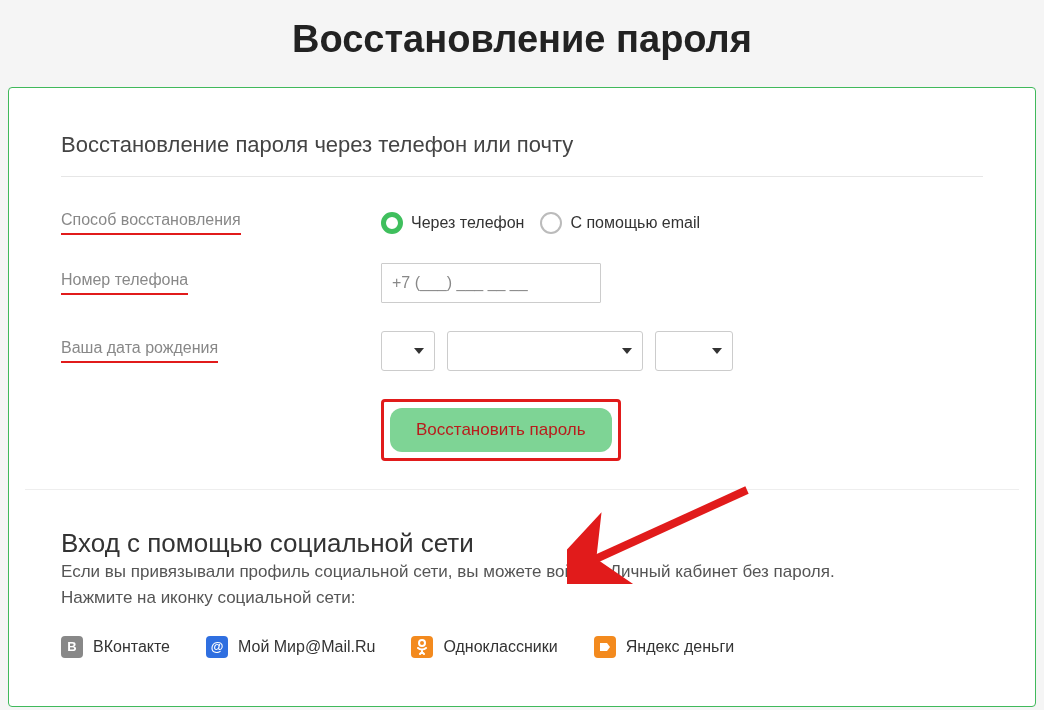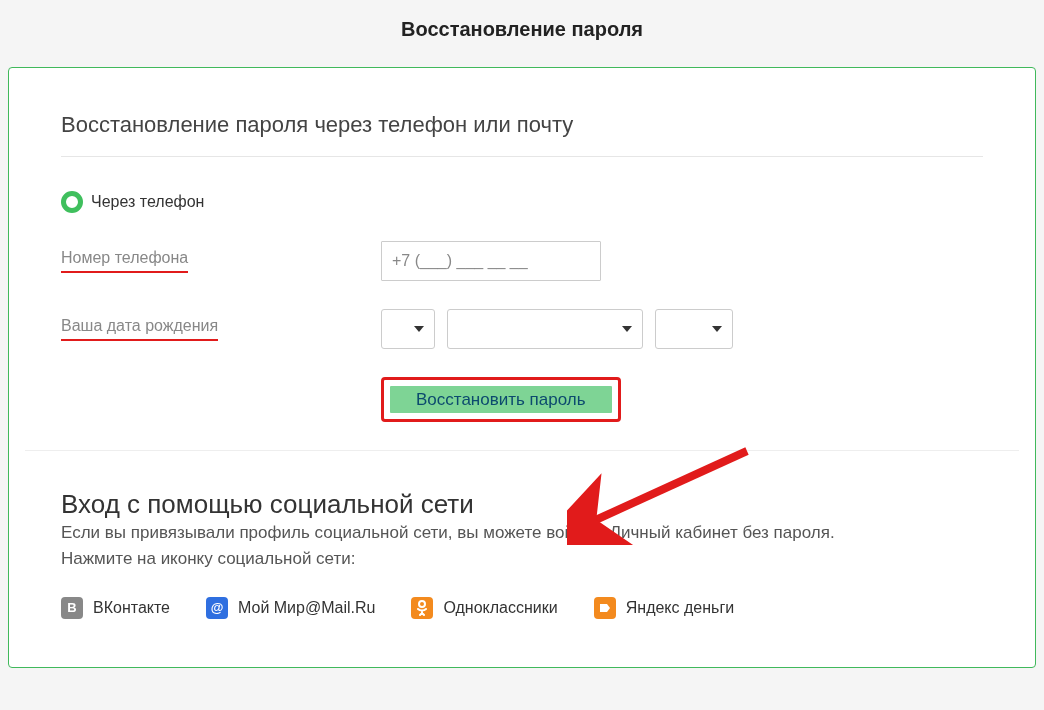--- a/index.html
+++ b/index.html
@@ -4,7 +4,7 @@
 <style>
   html,body{margin:0;padding:0;font-family:Arial,Helvetica,sans-serif;background:#f5f5f5;color:#333}
   .page{width:1044px;min-height:710px;margin:0 auto;box-sizing:border-box;padding:0 8px 12px}
-  h1.page-title{font-size:20px;font-weight:700;text-align:center;margin:18px 0 26px;color:#222}
+  h1.page-title{font-size:38px;font-weight:700;text-align:center;margin:18px 0 26px;color:#222}
   .card{background:#fff;border:1px solid #40b95b;border-radius:4px;padding:16px;box-sizing:border-box}
   .card-inner{padding:28px 36px 10px}
   h2.section-title{font-size:22px;font-weight:400;margin:0 0 18px;color:#444}

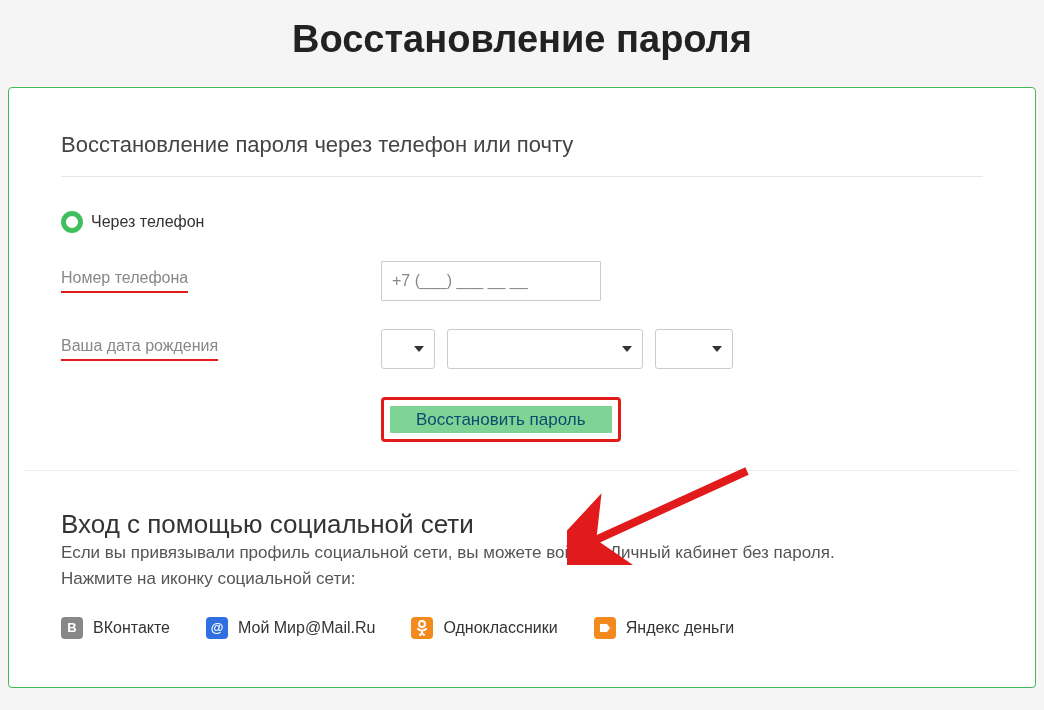--- a/index.html
+++ b/index.html
@@ -52,6 +52,9 @@
       <hr class="divider">
 
       <div class="form-row">
+        <div class="form-label">
+          <span class="underline">Способ восстановления</span>
+        </div>
         <div class="form-ctrl">
           <label class="radio selected">
             <span class="dot"></span>

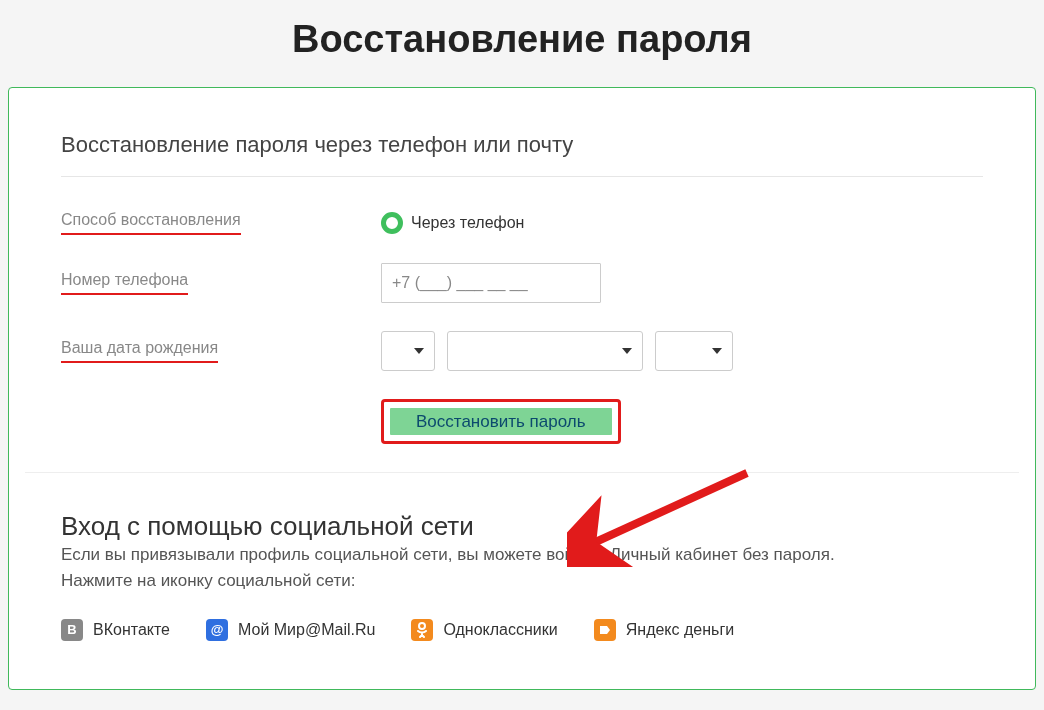--- a/index.html
+++ b/index.html
@@ -59,6 +59,10 @@
           <label class="radio selected">
             <span class="dot"></span>
             <span>Через телефон</span>
+          </label>
+          <label class="radio">
+            <span class="dot"></span>
+            <span>С помощью email</span>
           </label>
         </div>
       </div>

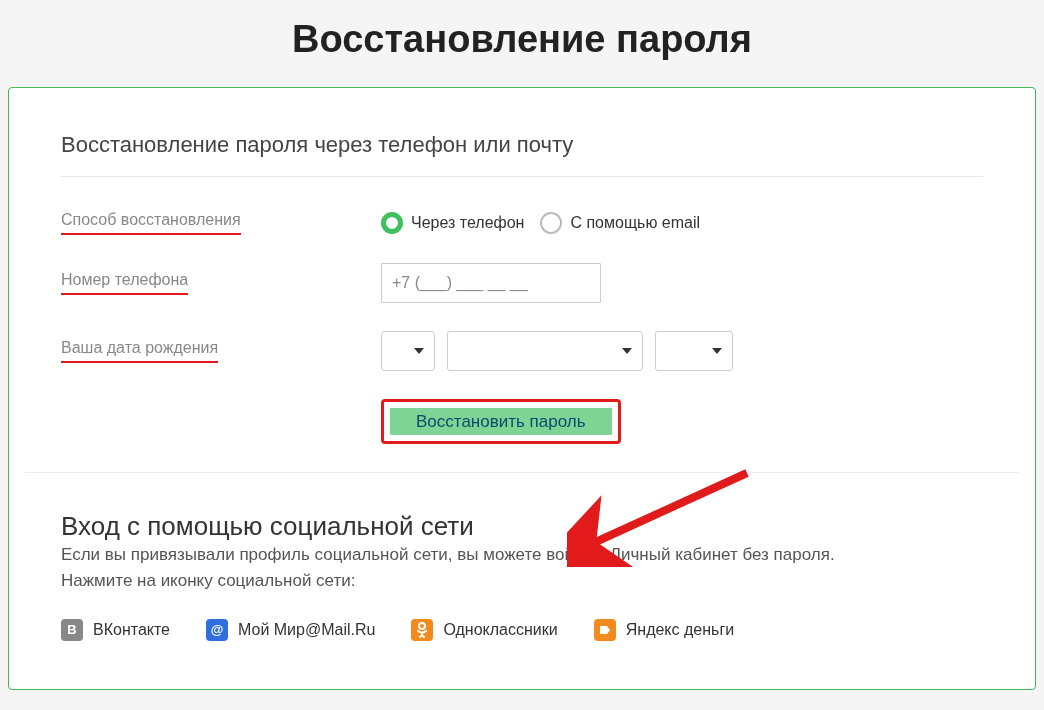--- a/index.html
+++ b/index.html
@@ -27,7 +27,7 @@
   .selectbox.sel-year{width:78px}
   .submit-wrap{margin-left:320px;margin-top:6px;margin-bottom:18px}
   .submit-outline{display:inline-block;border:3px solid #e11b1b;border-radius:4px;padding:6px}
-  button.submit-btn{background:#7ed495;border:none;color:#0c4a6e;font-size:17px;height:27px;padding:0 26px;border-radius:1px;cursor:pointer}
+  button.submit-btn{background:#7ed495;border:none;color:#b91c1c;font-size:17px;height:44px;padding:0 26px;border-radius:12px;cursor:pointer}
   .card-lower{border-top:1px solid #eee;padding:38px 36px 32px;position:relative}
   h3.social-title{font-size:26px;font-weight:400;margin:0 0 0;color:#333}
   p.social-desc{font-size:17px;color:#555;line-height:1.55;margin:0 0 24px}

